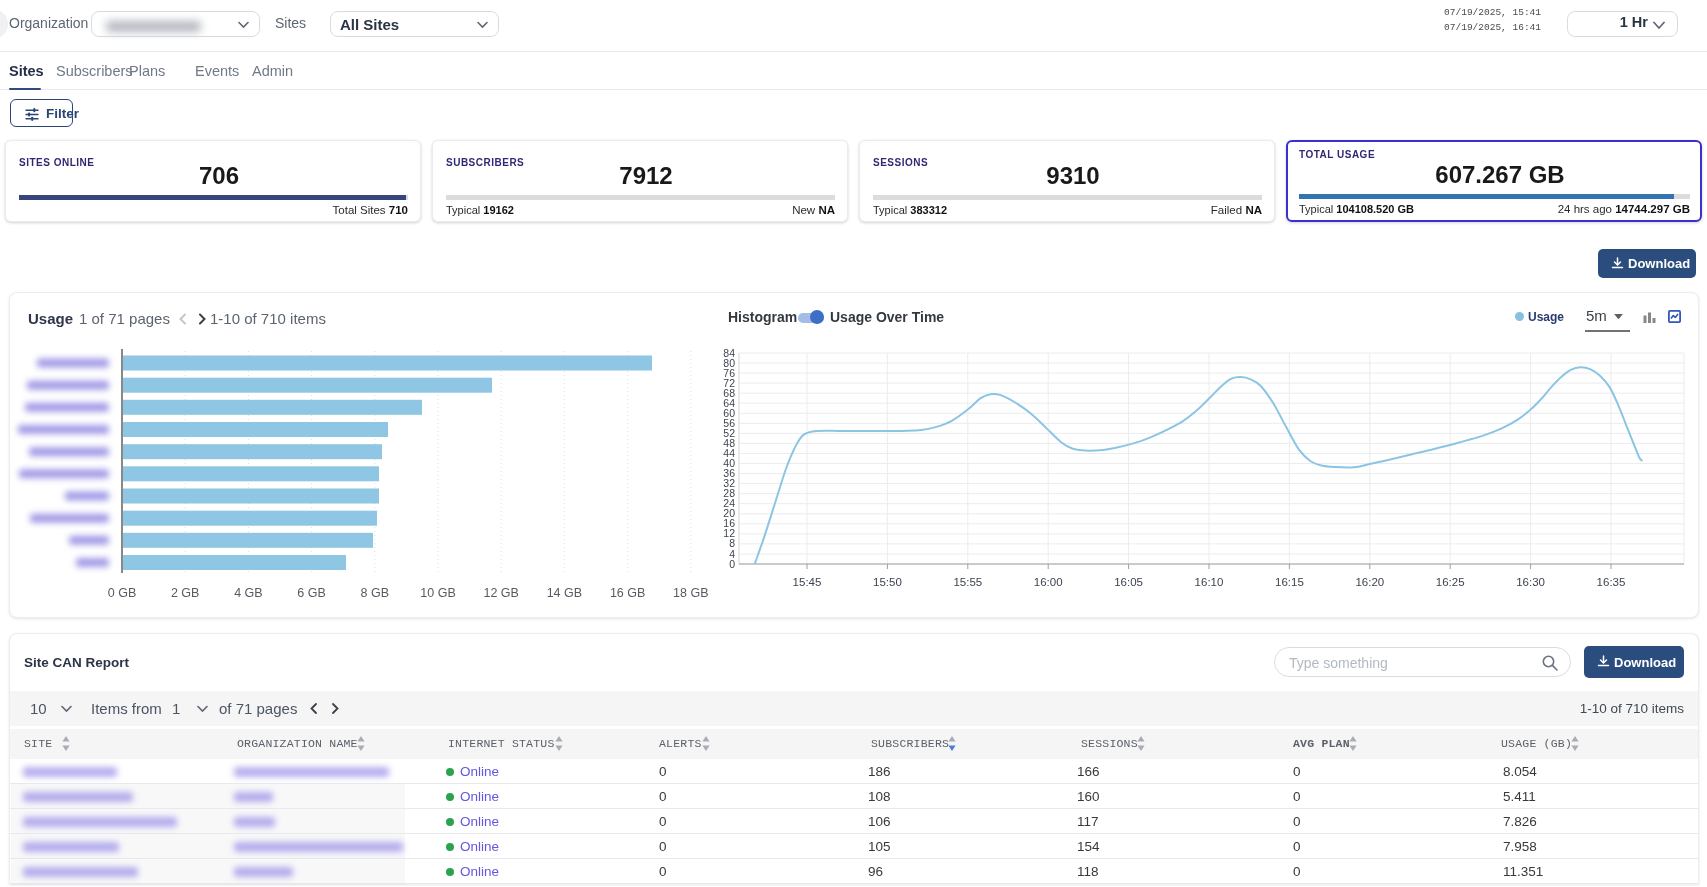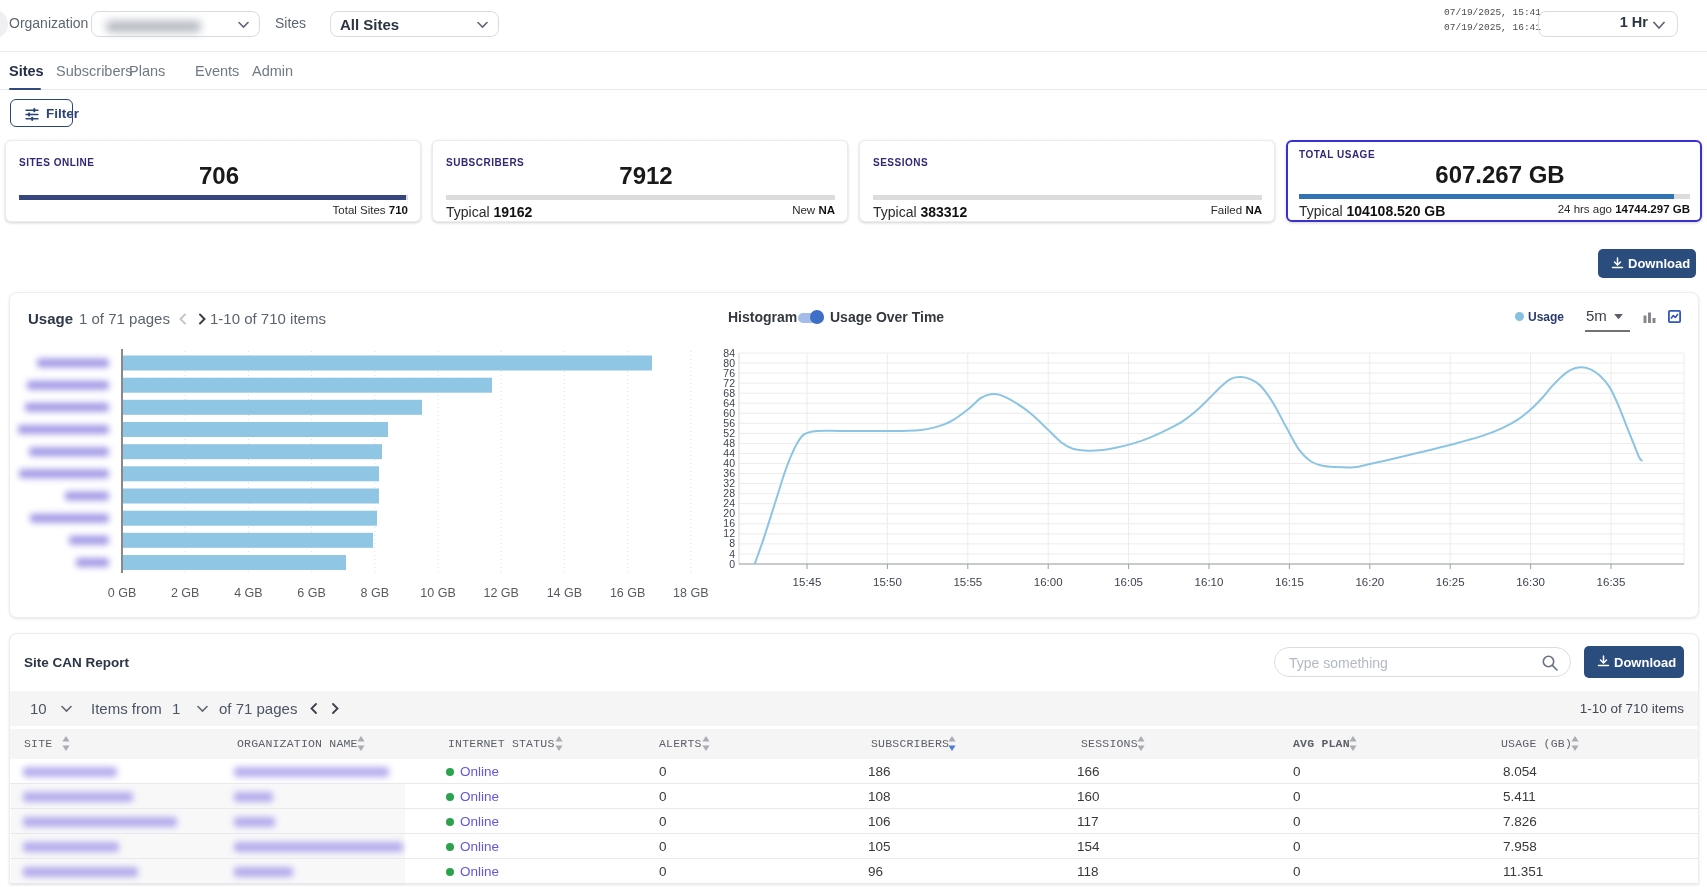--- a/index.html
+++ b/index.html
@@ -14,7 +14,7 @@
   .selbox { border:1px solid #d8dce2; border-radius:8px; background:#fff; position:absolute; }
   #orgblur { left:14px; top:9px; width:95px; height:11px; background:#9aa0ab; border-radius:4px; filter:blur(4px); opacity:.75;}
   #tstamps { right:166px; top:6px; text-align:right; font-size:9.5px; color:#4c4c4c; line-height:14.5px; letter-spacing:0px;}
-  #hrbox { right:29px; top:11px; width:140px; height:26px; border:1px solid #d8dce2; border-radius:8px; }
+  #hrbox { right:29px; top:11px; width:111px; height:26px; border:1px solid #d8dce2; border-radius:8px; }
   #hrbox .t { position:absolute; right:29px; top:2px; font-size:14.5px; font-weight:bold; color:#2b3442; }
 
   

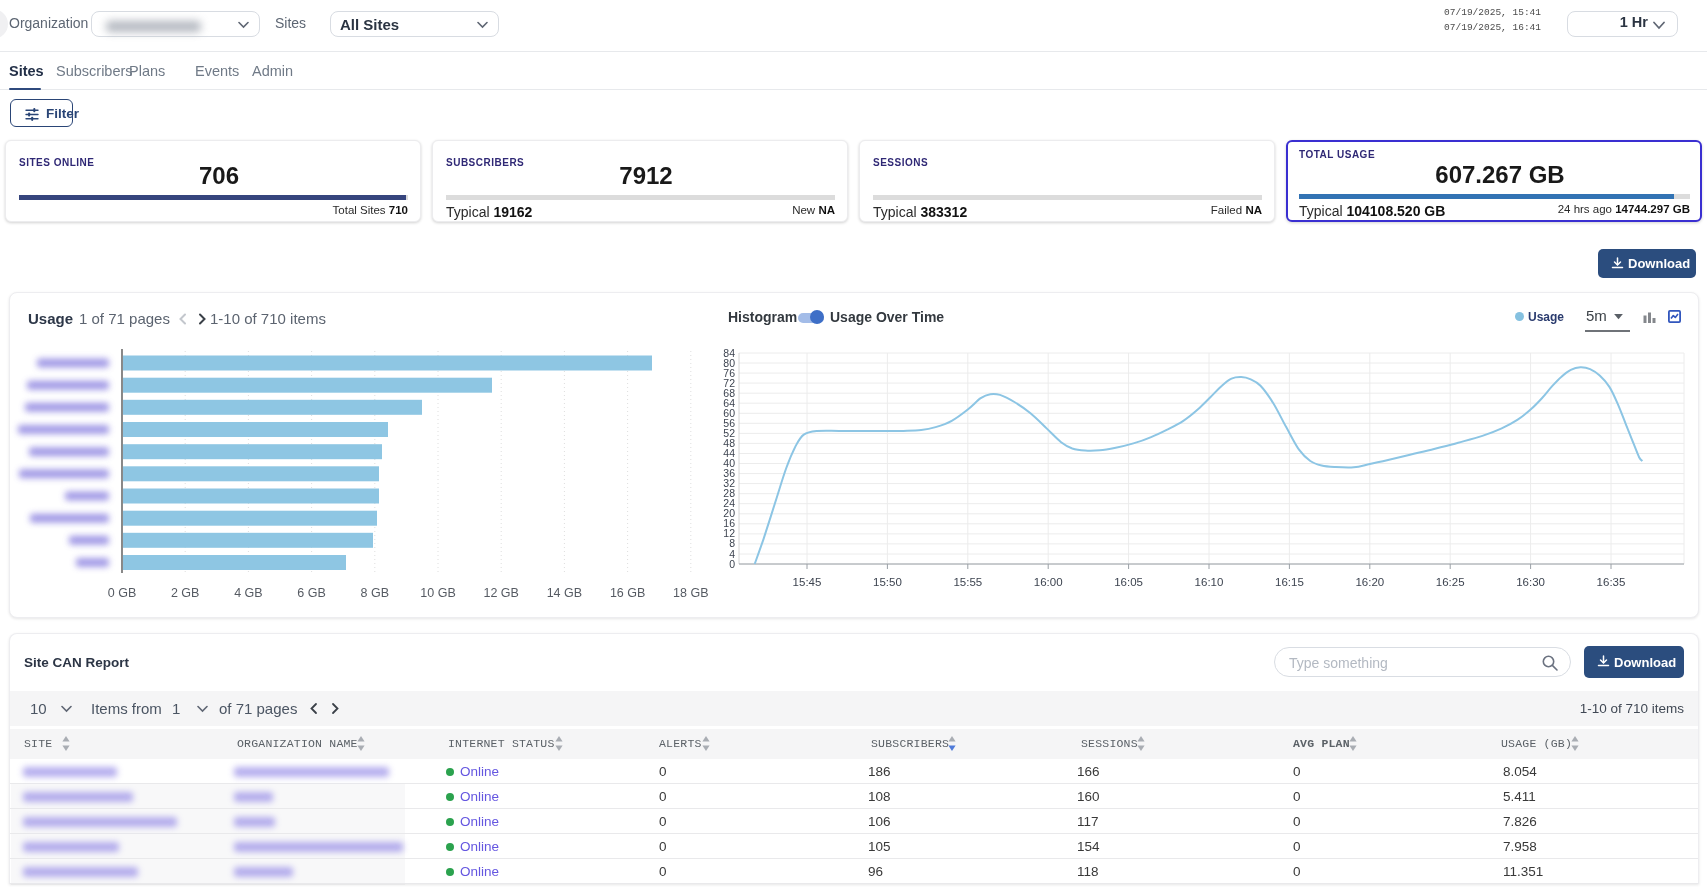--- a/index.html
+++ b/index.html
@@ -115,6 +115,7 @@
   </div>
   <div class="card" style="left:859px;">
     <div class="ttl">SESSIONS</div>
+    <div class="num">9310</div>
     <div class="bar"></div>
     <div class="bl">Typical <b>383312</b></div>
     <div class="br">Failed <b>NA</b></div>

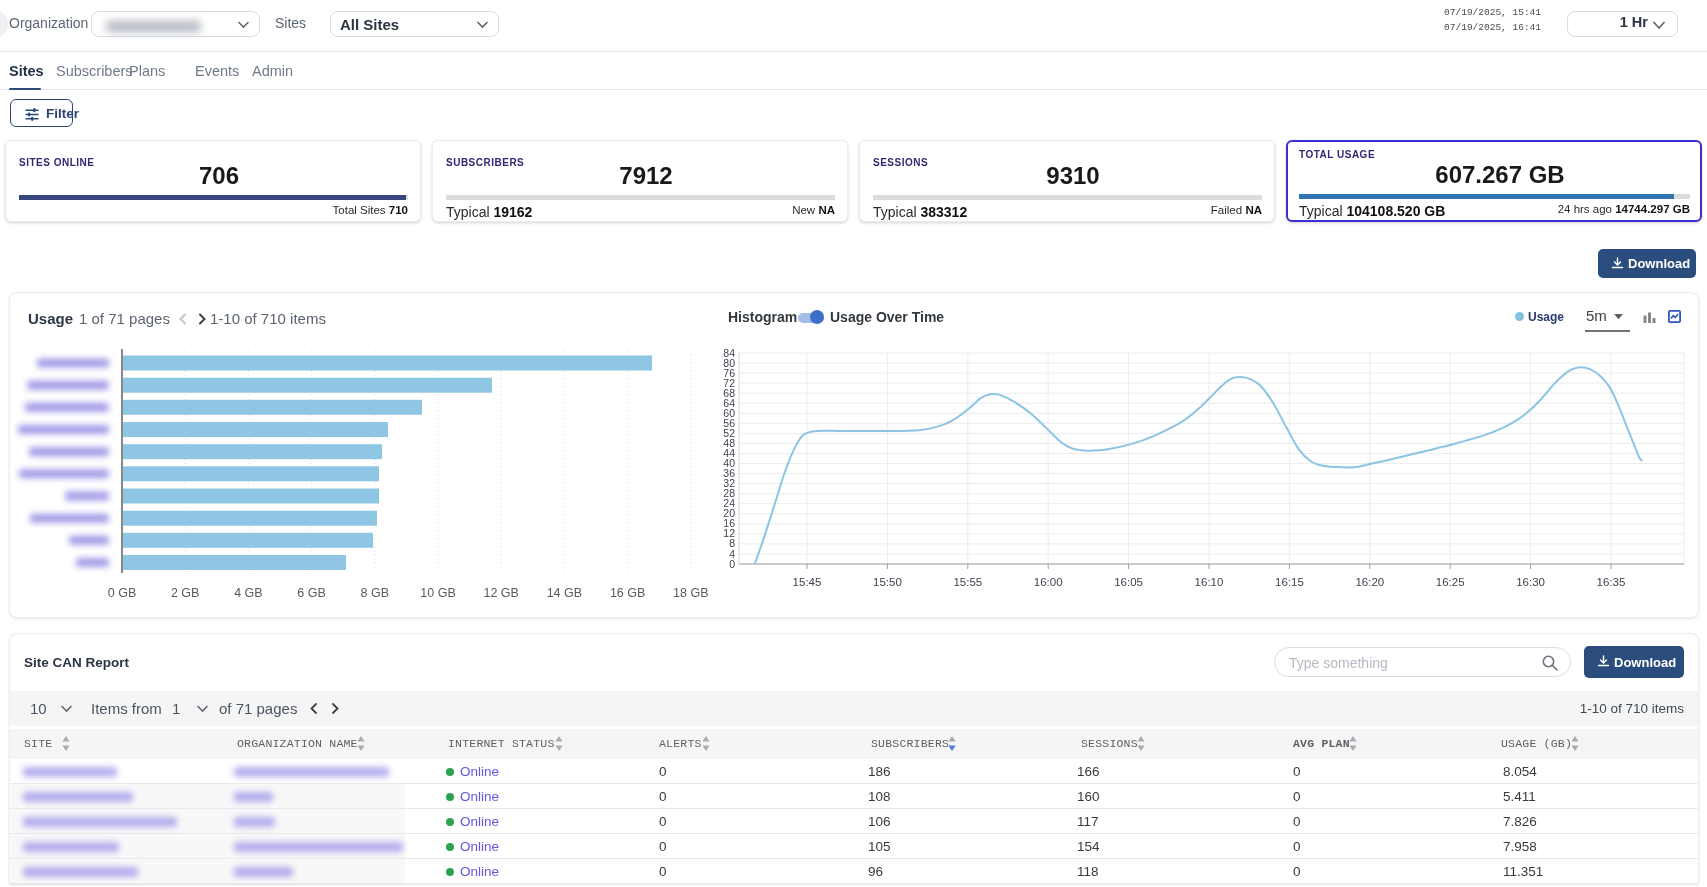--- a/index.html
+++ b/index.html
@@ -34,7 +34,7 @@
   .card .num { position:absolute; left:12px; right:0; top:21px; text-align:center; font-size:24px; color:#191919; font-weight:bold;}
   .card .bar { position:absolute; left:13px; right:12px; top:54px; height:5px; background:#dcdcdc; }
   .card .bar .fill { position:absolute; left:0; top:0; bottom:0; }
-  .card .bl { position:absolute; left:13px; top:63px; font-size:14px; color:#2a2a2a; }
+  .card .bl { position:absolute; left:13px; top:63px; font-size:11px; color:#2a2a2a; }
   .card .br { position:absolute; right:12px; top:63px; font-size:11.5px; color:#2a2a2a; }
   .card b { color:#111; }
   #card4 { border:2.5px solid #3a2fd1; }

